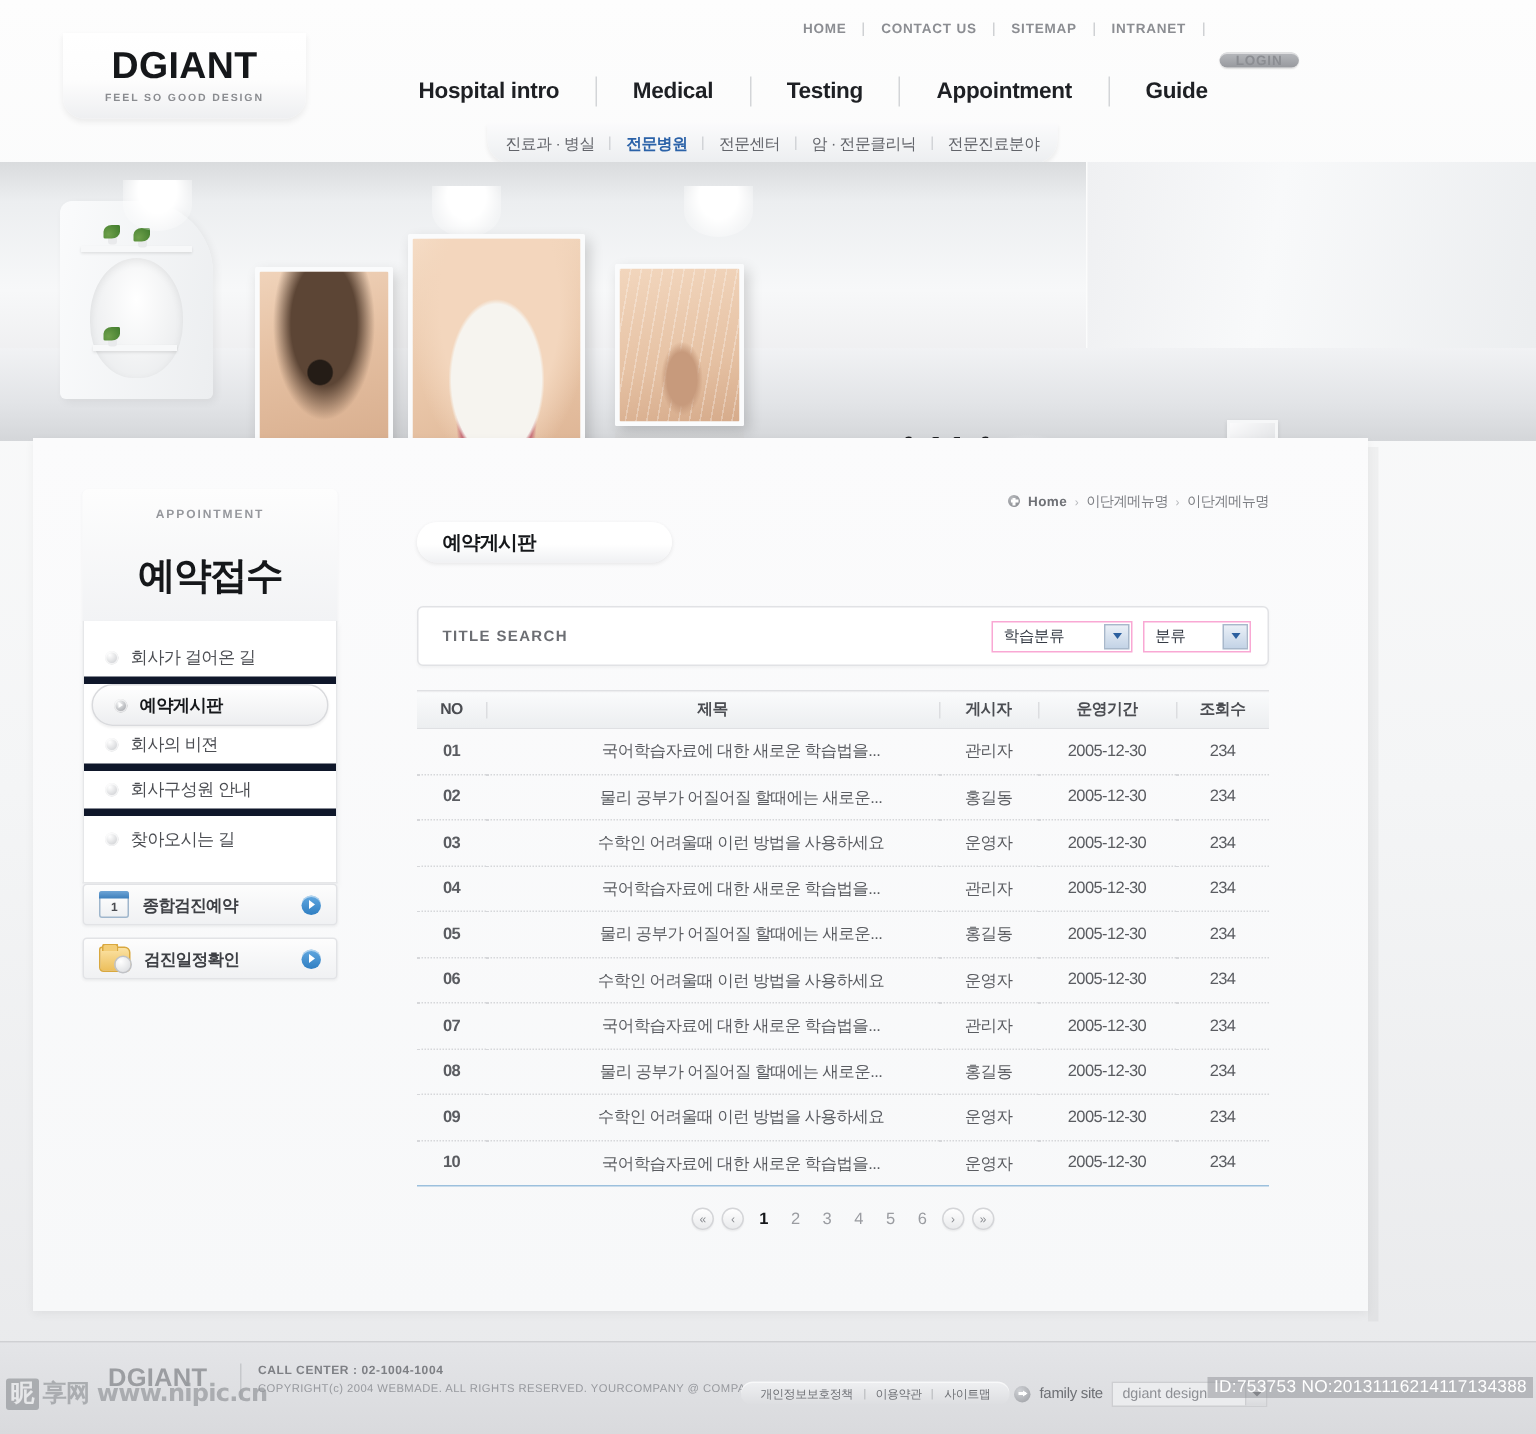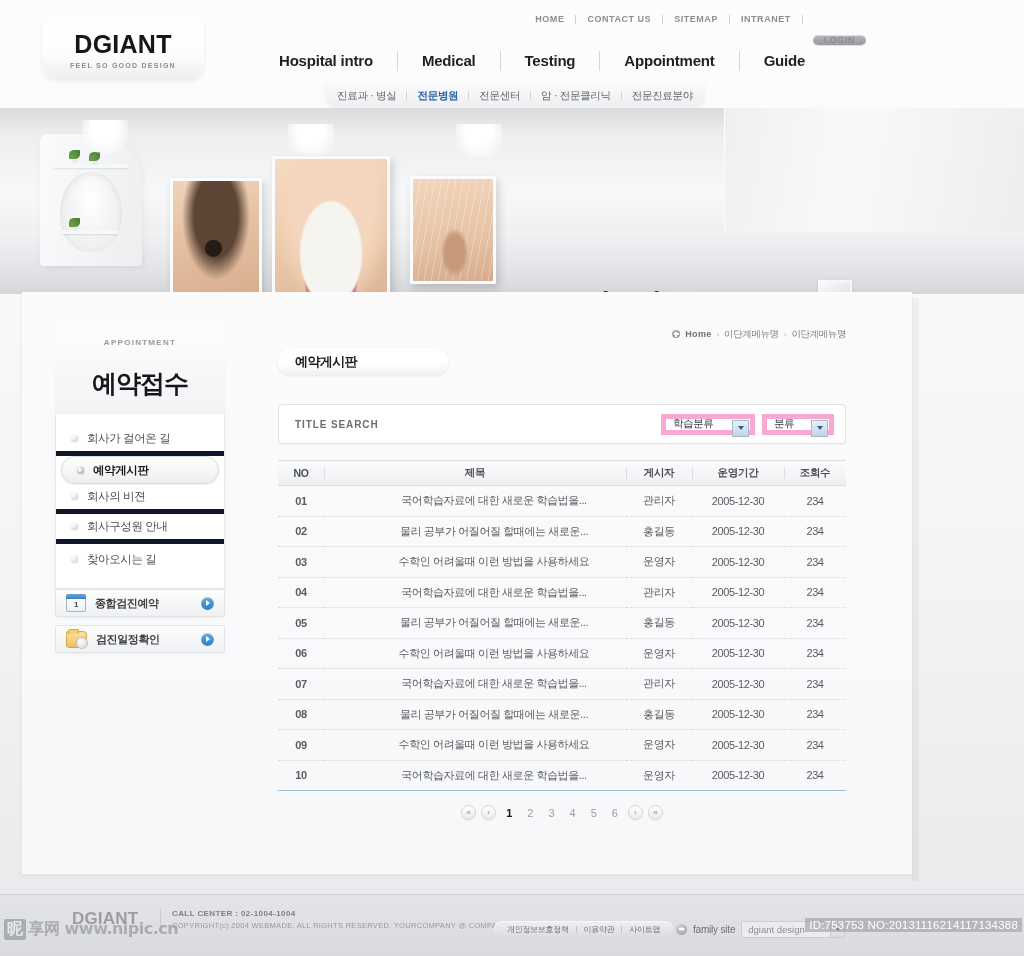--- a/index.html
+++ b/index.html
@@ -314,7 +314,7 @@
   }
   .searchbar .sel-wrap { margin-left:auto; display:flex; gap: 7px; }
   .sel {
-    width: 94px; height: 21px; border: 5px solid #f9a8d4; background:#ffffff;
+    width: 94px; height: 21px; border: 1px solid #f9a8d4; background:#ffffff;
     display:flex; align-items:center; padding-left: 7px; position:relative;
     font-size: 10.5px; color:#343a44; letter-spacing:-.4px;
   }

